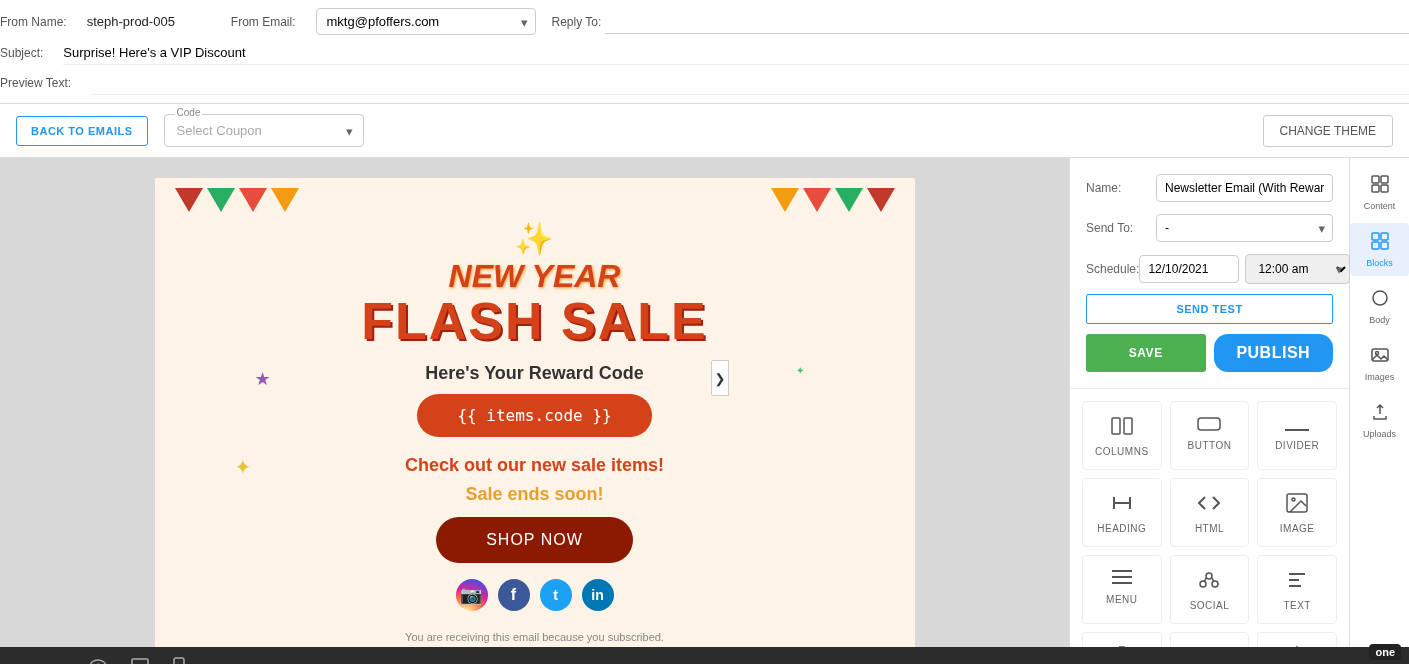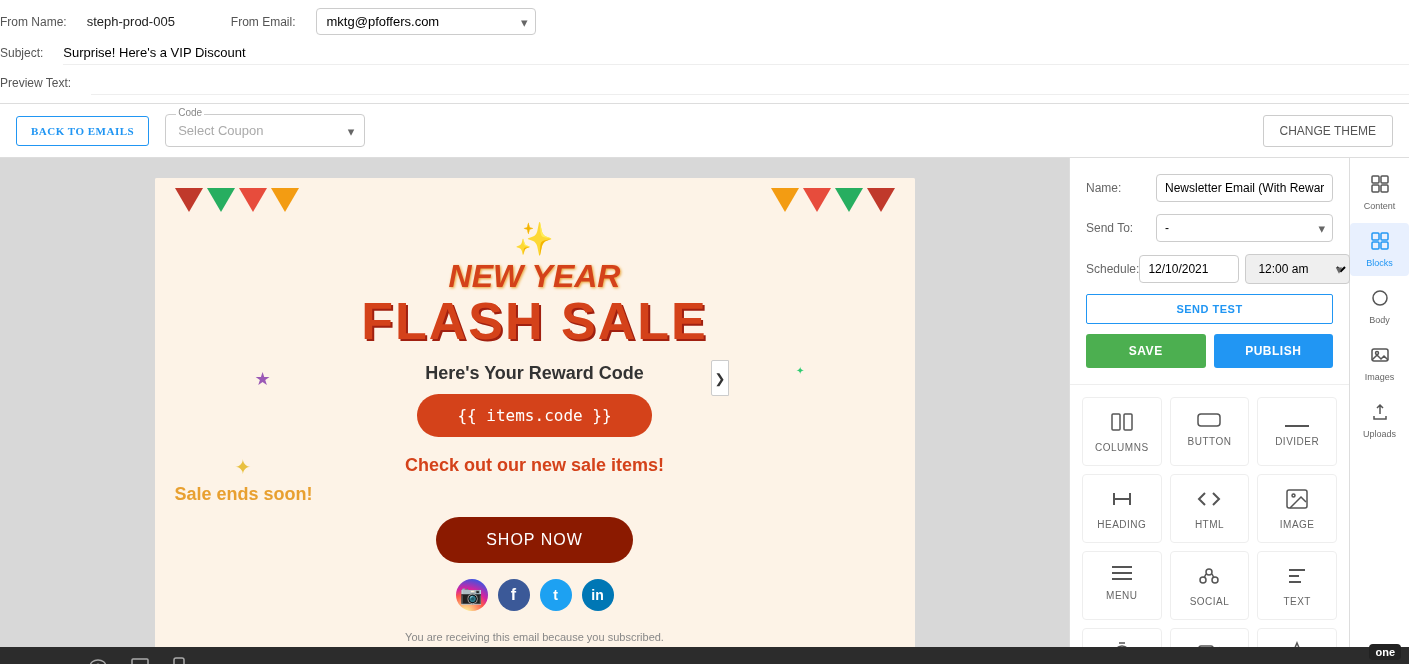--- a/index.html
+++ b/index.html
@@ -409,6 +409,10 @@
         <option>mktg@pfoffers.com</option>
         <option>info@pfoffers.com</option>
       </select>
+    </div>
+    <div class="reply-to-section">
+      <span class="field-label">Reply To:</span>
+      <input class="reply-to-input" type="text" style="">
     </div>
   </div>
   <div class="top-bar-row">

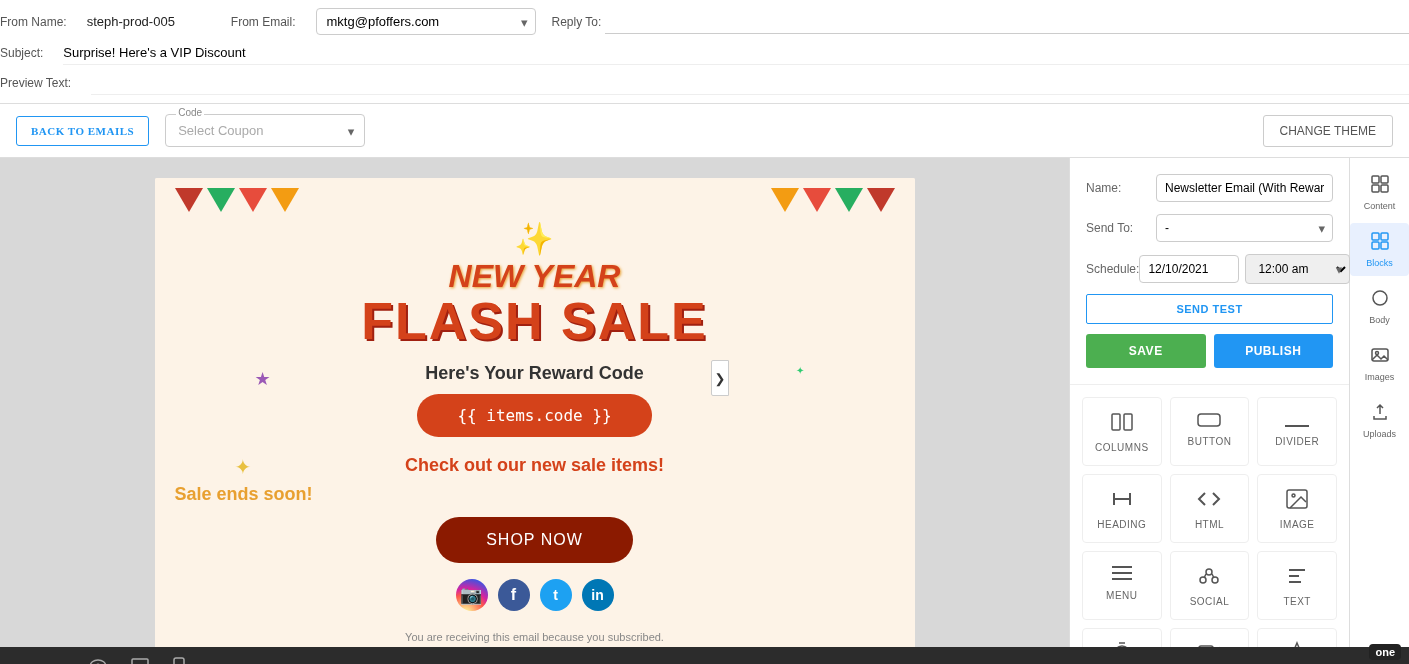--- a/index.html
+++ b/index.html
@@ -95,7 +95,6 @@
       cursor: pointer;
       border-radius: 3px;
       letter-spacing: 0.5px;
-      font-family: Liberation Serif, serif;
     }
     .coupon-select-wrapper {
       position: relative;

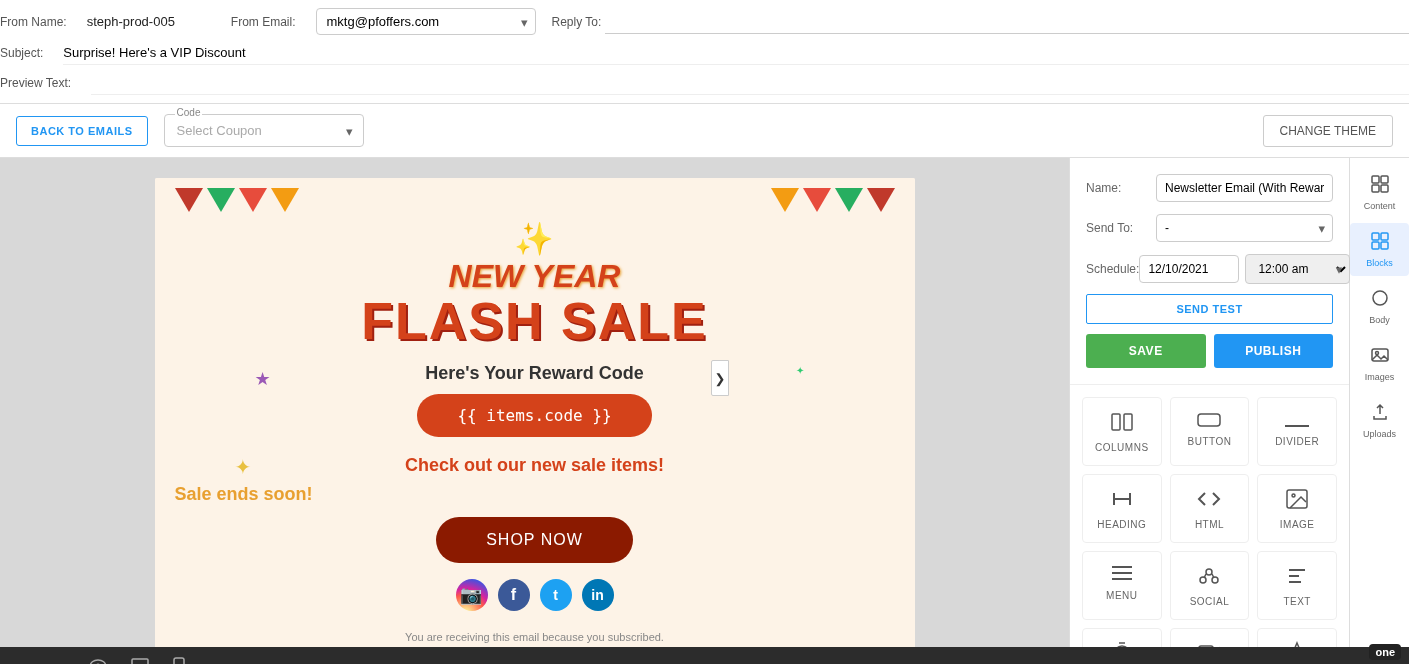--- a/index.html
+++ b/index.html
@@ -270,10 +270,10 @@
       color: #fff;
       border: none;
       padding: 10px;
-      font-size: 12px;
+      font-size: 16px;
       font-weight: bold;
       cursor: pointer;
-      border-radius: 3px;
+      border-radius: 14px;
       letter-spacing: 0.5px;
     }
 

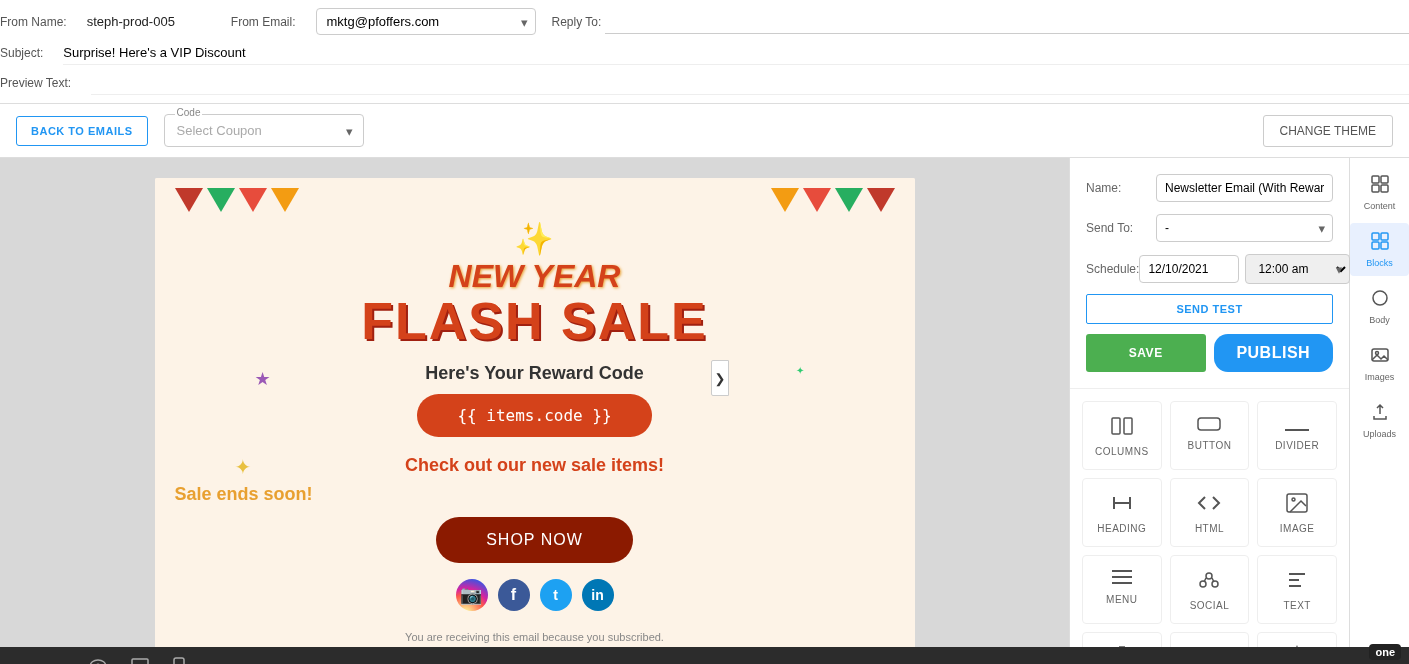--- a/index.html
+++ b/index.html
@@ -481,7 +481,7 @@
           <div style="color:#d4421a; font-size:18px; font-weight:bold;">Check out our new sale items!</div>
         </div>
 
-        <div style="text-align:left; margin:4px 0;">
+        <div style="text-align:center; margin:4px 0;">
           <div style="color:#e8a030; font-size:18px; font-weight:bold;">Sale ends soon!</div>
         </div>
 

